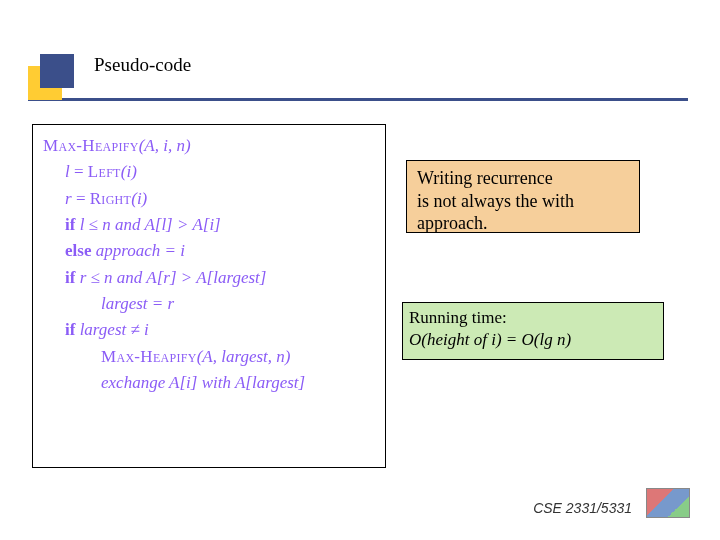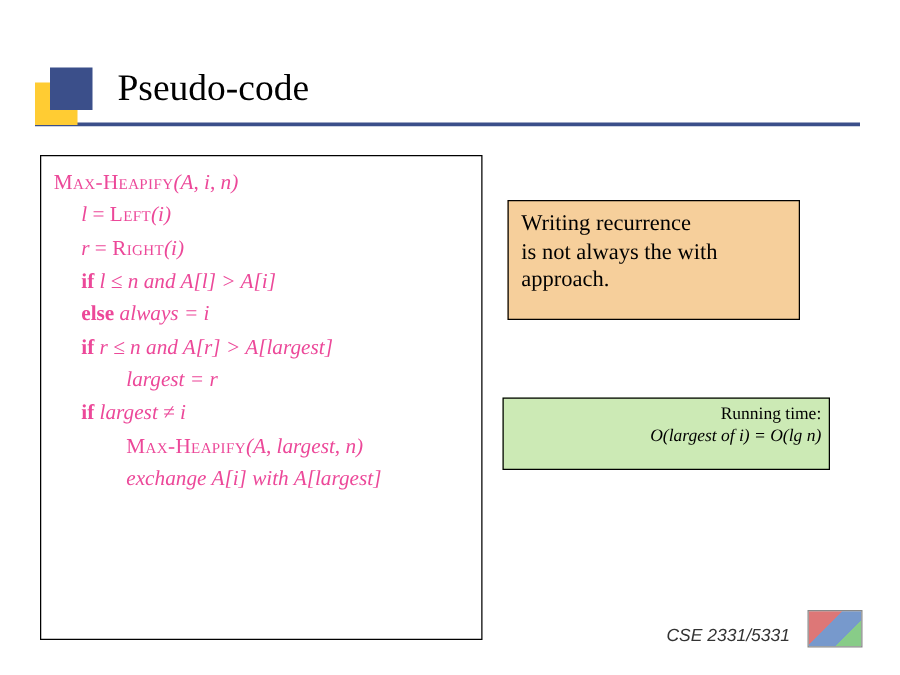--- a/index.html
+++ b/index.html
@@ -40,7 +40,7 @@
       position: absolute;
       top: 10px;
       left: 66px;
-      font-size: 30px;
+      font-size: 19px;
       color: #000;
       z-index: 3;
     }

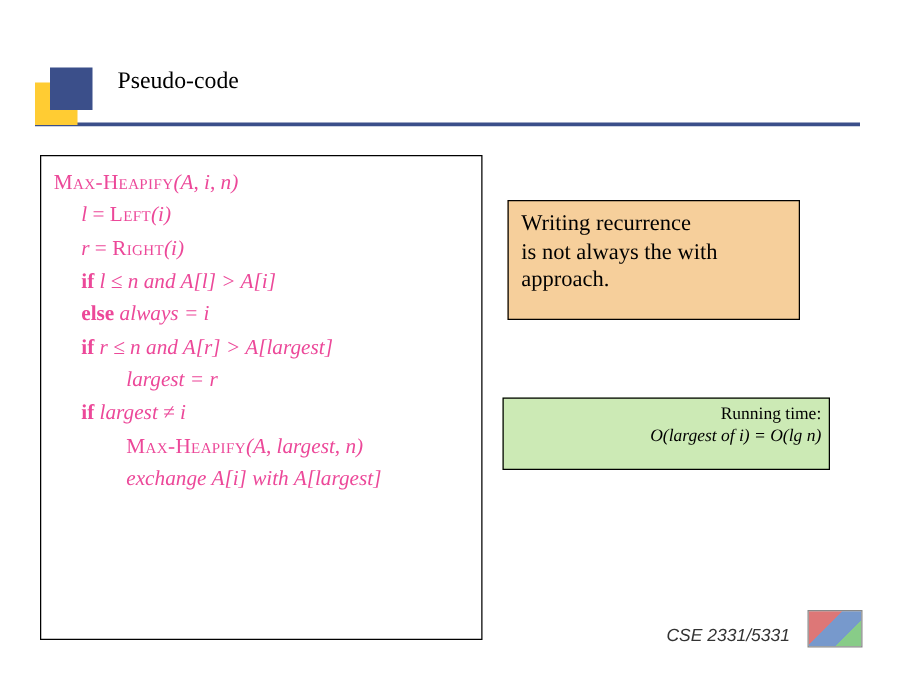--- a/index.html
+++ b/index.html
@@ -58,14 +58,14 @@
       top: 124px;
       left: 32px;
       width: 354px;
-      height: 388px;
+      height: 344px;
       border: 1.5px solid #000;
       background: #fff;
       padding: 8px 10px;
       font-family: 'Times New Roman', serif;
       font-size: 17px;
       line-height: 1.55;
-      color: #ec4899;
+      color: #8b5cf6;
     }
     .pseudocode-box .sc { font-variant: small-caps; letter-spacing: 0.3px; }
     .pseudocode-box .bold { font-weight: bold; margin-top: 41px; }

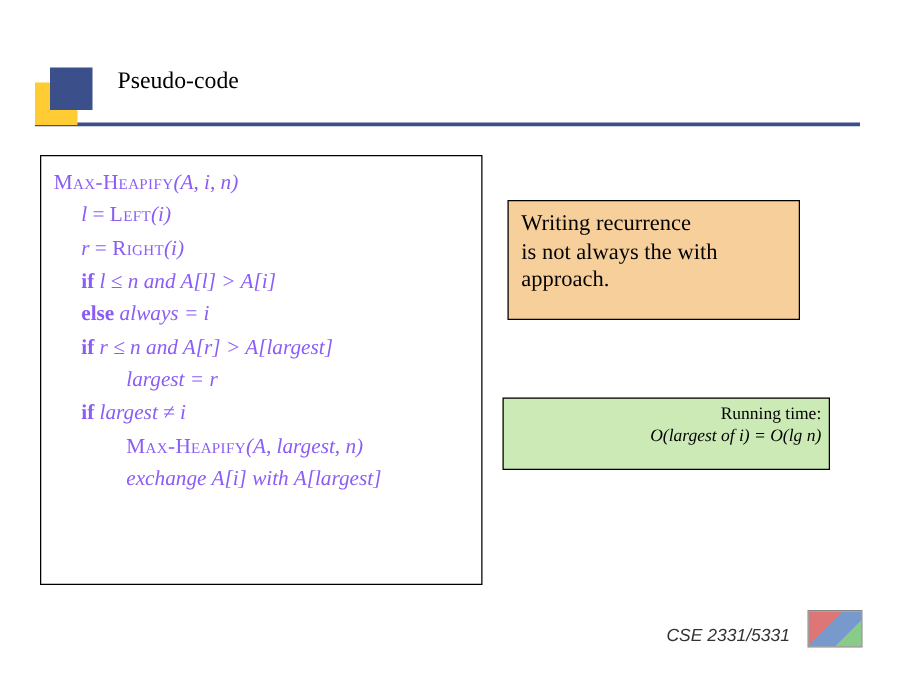--- a/index.html
+++ b/index.html
@@ -78,7 +78,7 @@
       top: 160px;
       left: 406px;
       width: 234px;
-      height: 96px;
+      height: 73px;
       background: #f6cf9b;
       border: 1.5px solid #000;
       padding: 6px 10px;

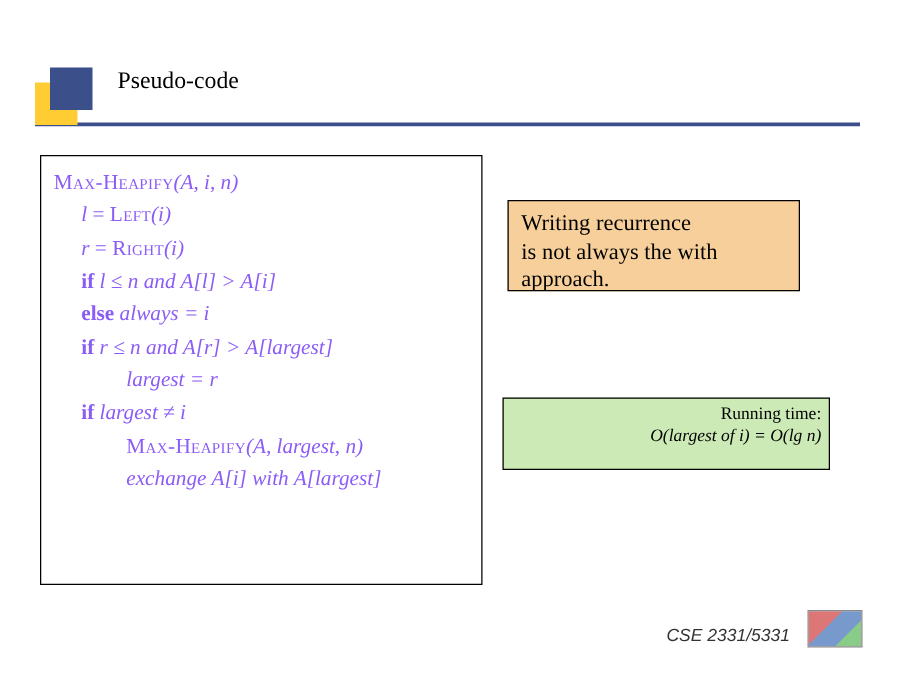--- a/index.html
+++ b/index.html
@@ -146,7 +146,7 @@
     <span class="bold">if</span><span class="it"> l ≤ n and A[l] &gt; A[i]</span>
   </div>
   <div class="line indent1">
-    <span class="bold">else</span><span class="it"> always = i</span>
+    <span class="bold">else</span><span class="it"> approach = i</span>
   </div>
   <div class="line indent1">
     <span class="bold">if</span><span class="it"> r ≤ n and A[r] &gt; A[largest]</span>

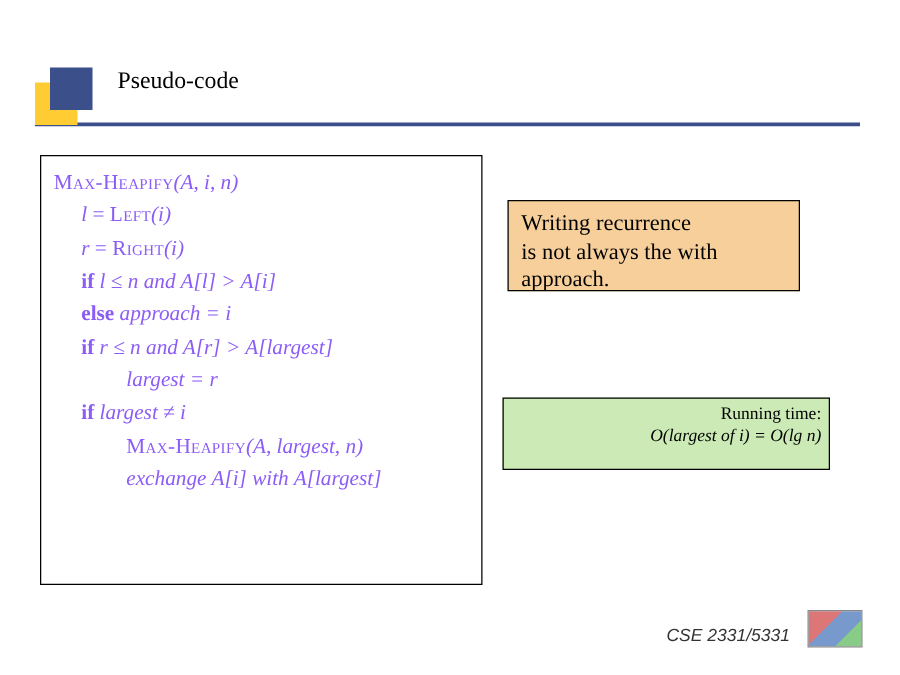--- a/index.html
+++ b/index.html
@@ -95,11 +95,10 @@
       background: #cceab5;
       border: 1.5px solid #000;
       padding: 4px 6px;
-      font-size: 14px;
+      font-size: 17px;
       color: #000;
-      text-align: right;
+      text-align: left;
       line-height: 1.3;
-      margin-top: 16px;
     }
     .callout-green .topline { display: block; }
     .callout-green .eqline { display: block; font-style: italic; }

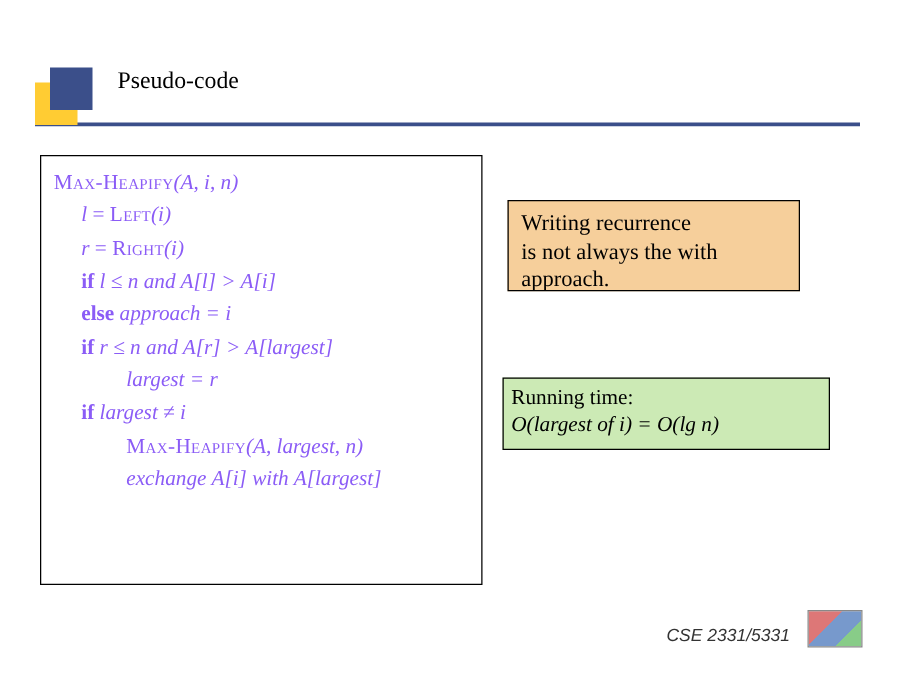--- a/index.html
+++ b/index.html
@@ -168,7 +168,7 @@
 
 <div class="callout-green">
   <span class="topline">Running time:</span>
-  <span class="eqline">O(largest of i) = O(lg n)</span>
+  <span class="eqline">O(height of i) = O(lg n)</span>
 </div>
 
 <div class="footer-text">CSE 2331/5331</div>

